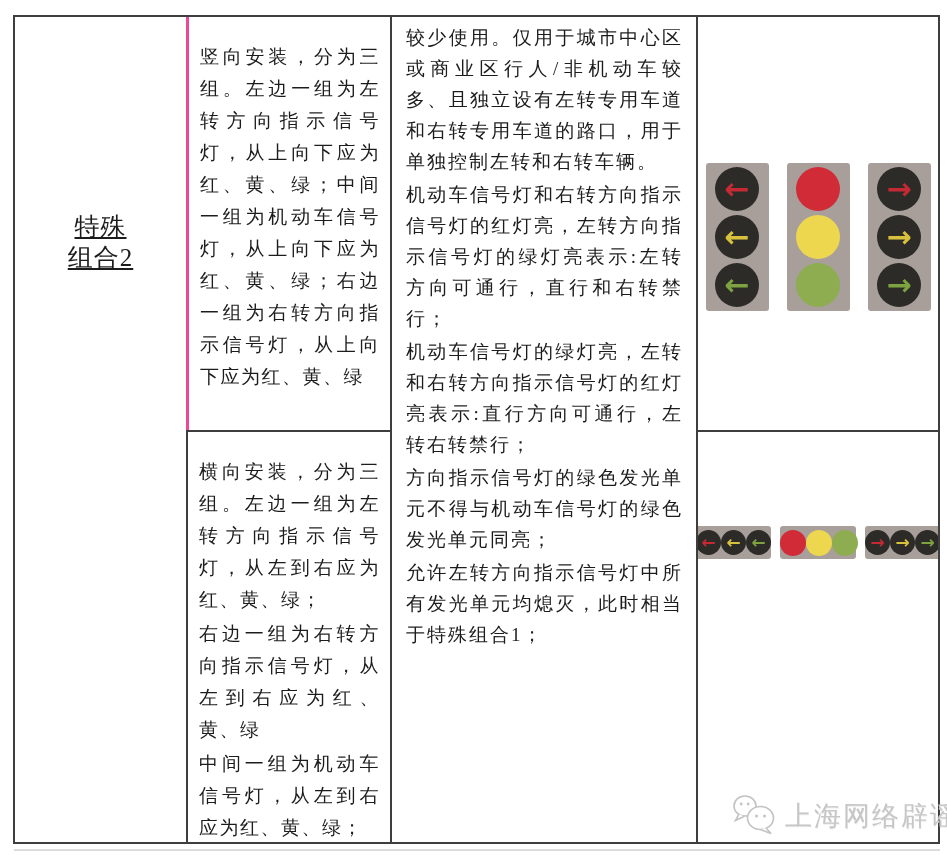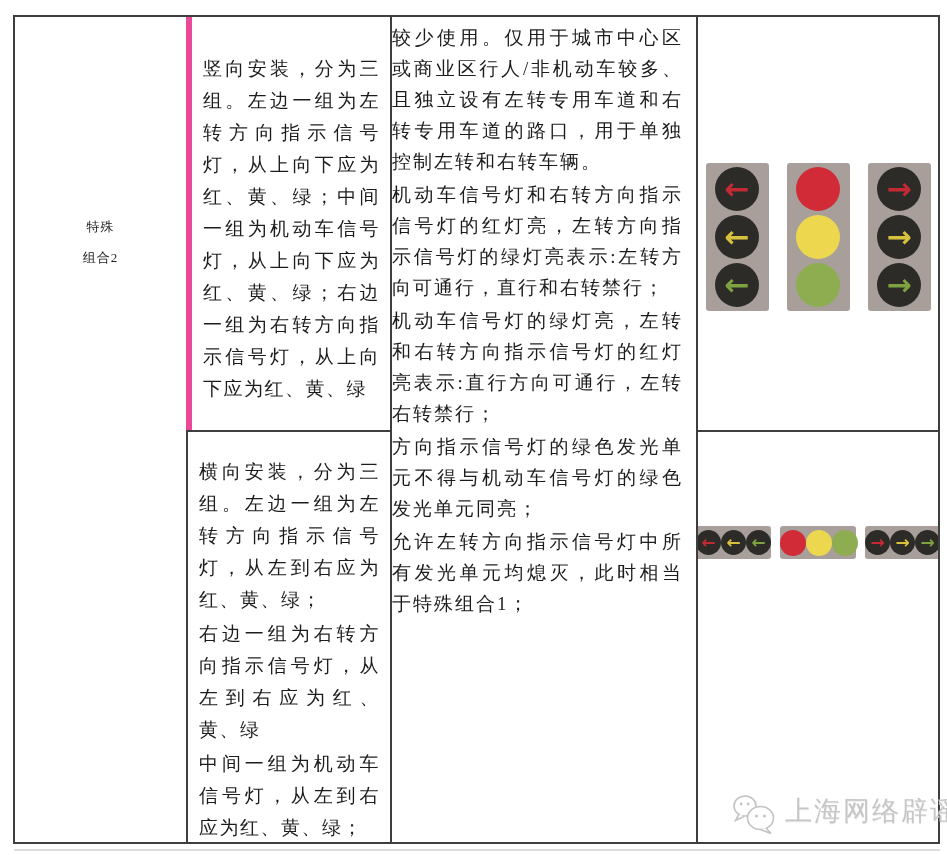--- a/index.html
+++ b/index.html
@@ -21,7 +21,7 @@
   .c1  { grid-area: 1 / 1 / 3 / 2; text-align: center; padding-top: 194px; }
   .c2a { grid-area: 1 / 2 / 2 / 3; border-left: 6px solid #ec4899; padding: 36px 10px 0 11px; }
   .c2b { grid-area: 2 / 2 / 3 / 3; border-left: 2px solid #3e3e3e; border-top: 2px solid #3e3e3e; padding: 24px 10px 0 11px; }
-  .c3  { grid-area: 1 / 3 / 3 / 4; border-left: 2px solid #3e3e3e; padding: 5px 13px 0 0; }
+  .c3  { grid-area: 1 / 3 / 3 / 4; border-left: 2px solid #3e3e3e; padding: 5px 13px 0 14px; }
   .c4a { grid-area: 1 / 4 / 2 / 5; border-left: 2px solid #3e3e3e; }
   .c4b { grid-area: 2 / 4 / 3 / 5; border-left: 2px solid #3e3e3e; border-top: 2px solid #3e3e3e; }
 

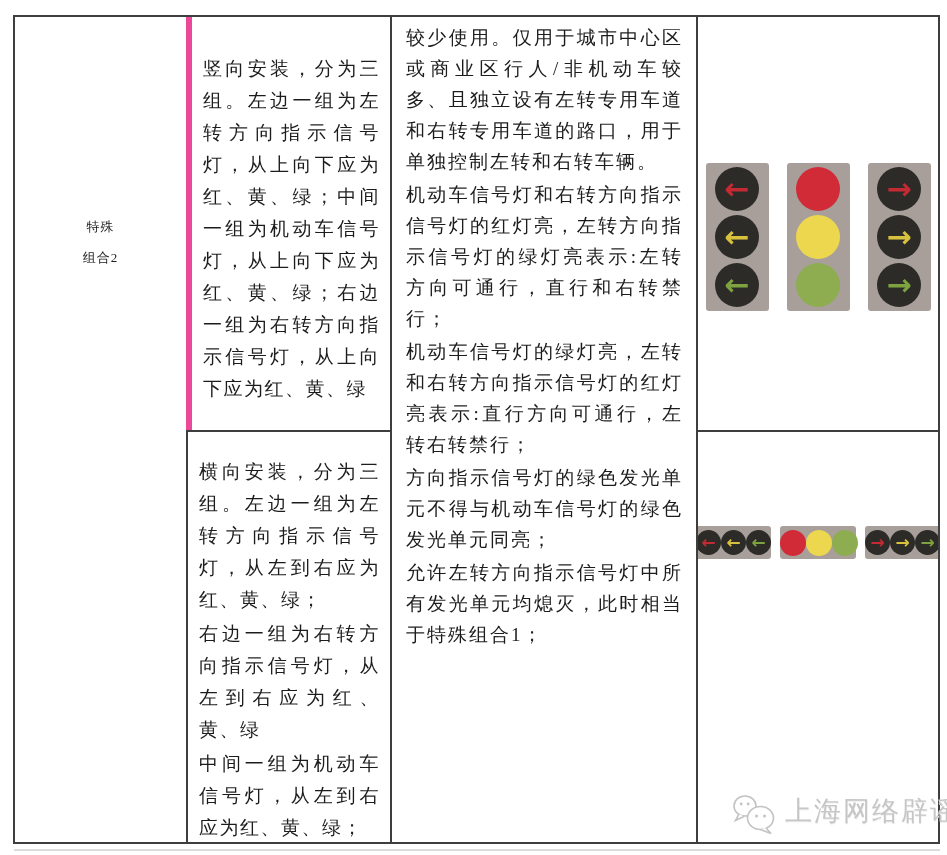--- a/index.html
+++ b/index.html
@@ -19,7 +19,7 @@
   }
   .cell { box-sizing: border-box; overflow: hidden; }
   .c1  { grid-area: 1 / 1 / 3 / 2; text-align: center; padding-top: 194px; }
-  .c2a { grid-area: 1 / 2 / 2 / 3; border-left: 6px solid #ec4899; padding: 36px 10px 0 11px; }
+  .c2a { grid-area: 1 / 2 / 2 / 3; border-left: 3px solid #ec4899; padding: 24px 10px 0 11px; }
   .c2b { grid-area: 2 / 2 / 3 / 3; border-left: 2px solid #3e3e3e; border-top: 2px solid #3e3e3e; padding: 24px 10px 0 11px; }
   .c3  { grid-area: 1 / 3 / 3 / 4; border-left: 2px solid #3e3e3e; padding: 5px 13px 0 14px; }
   .c4a { grid-area: 1 / 4 / 2 / 5; border-left: 2px solid #3e3e3e; }

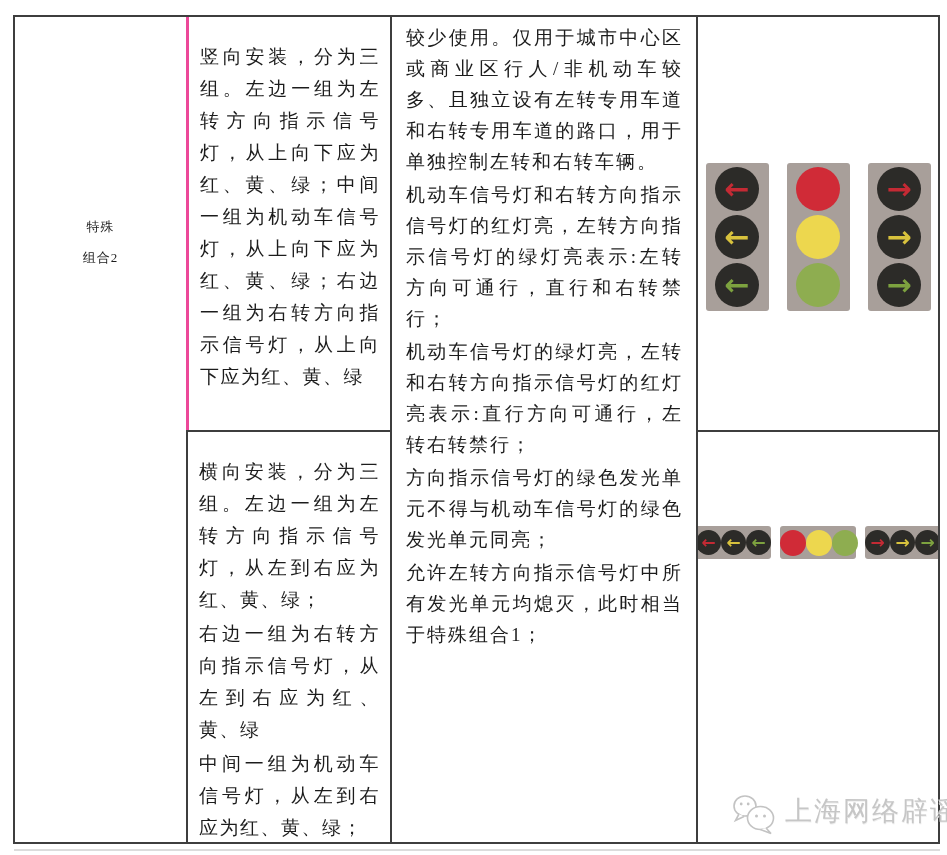--- a/index.html
+++ b/index.html
@@ -25,7 +25,7 @@
   .c4a { grid-area: 1 / 4 / 2 / 5; border-left: 2px solid #3e3e3e; }
   .c4b { grid-area: 2 / 4 / 3 / 5; border-left: 2px solid #3e3e3e; border-top: 2px solid #3e3e3e; }
 
-  .row-label { font-size: 13px; line-height: 31px; letter-spacing: 1px; }
+  .row-label { font-size: 25px; line-height: 31px; letter-spacing: 1px; text-decoration: underline; }
   .cjk { font-size: 19px; }
   .c2a p, .c2b p { margin: 0 0 2px 0; line-height: 32px; text-align: justify; text-justify: inter-ideograph; letter-spacing: 1.5px; }
   .c3 p { margin: 0 0 2px 0; line-height: 31px; text-align: justify; text-justify: inter-ideograph; letter-spacing: 2px; }

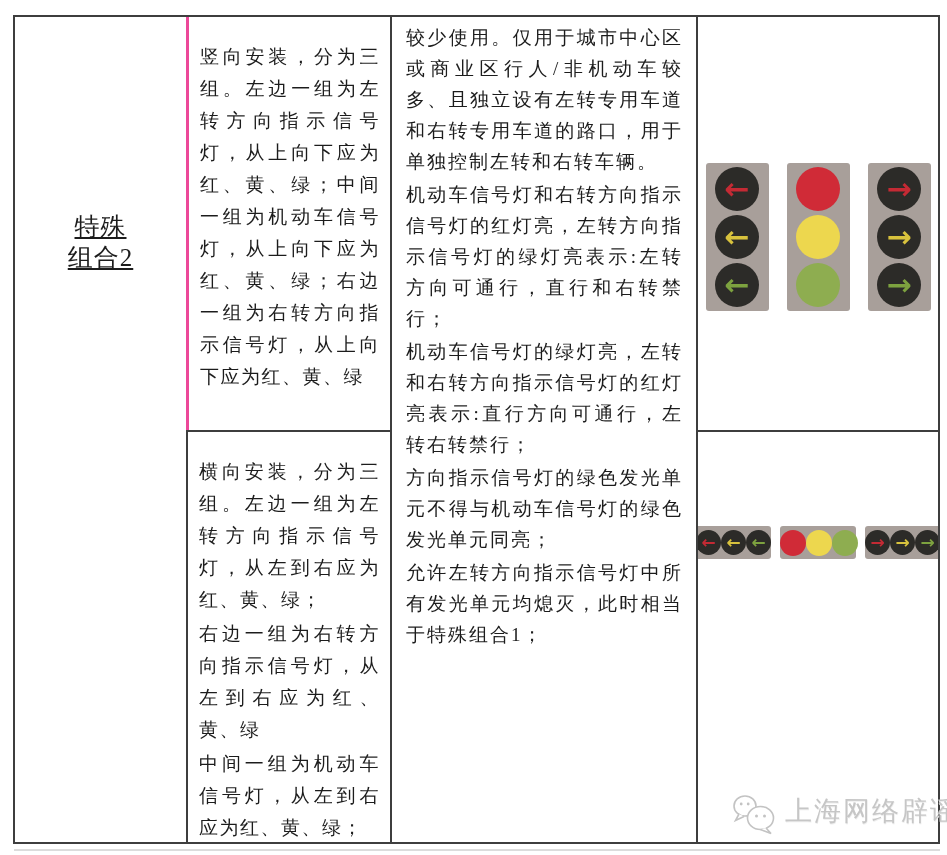--- a/index.html
+++ b/index.html
@@ -48,7 +48,7 @@
   
   .watermark {
     position: absolute; left: 731px; top: 793px; width: 200px; height: 46px;
-    display: flex; gap: 8px;
+    display: flex; align-items: center; gap: 8px;
   }
   .watermark-text {
     font-size: 27px; color: #c6c6c6; letter-spacing: 2px; white-space: nowrap;

